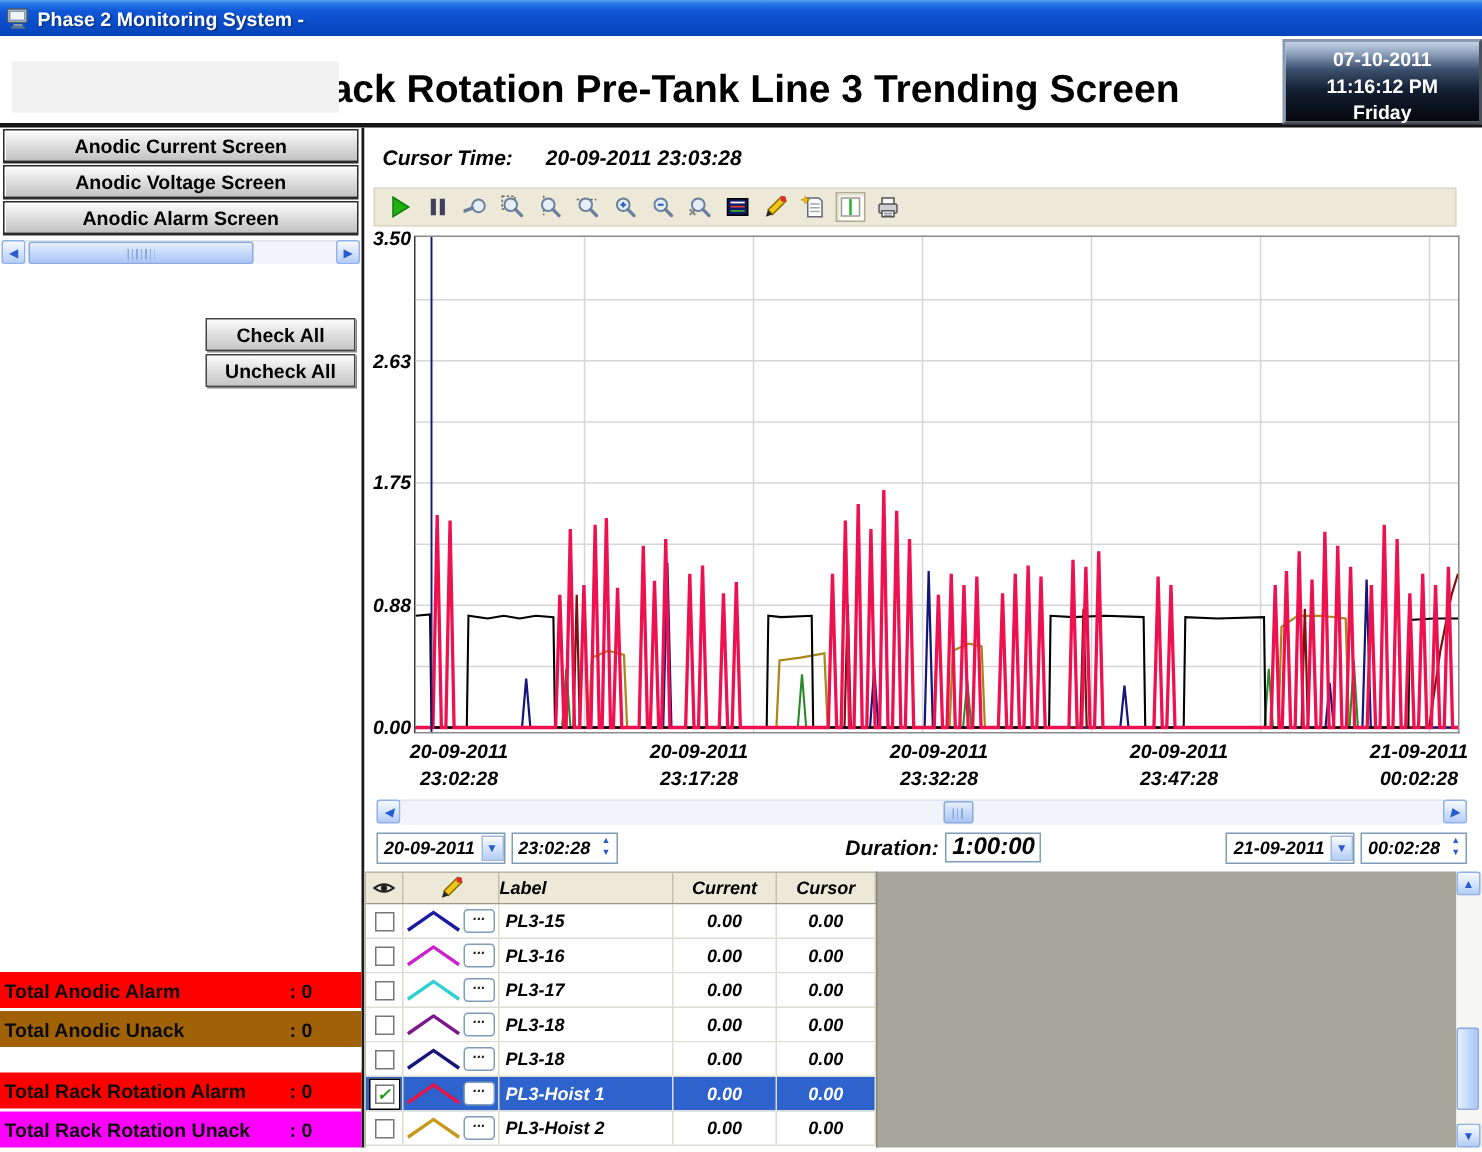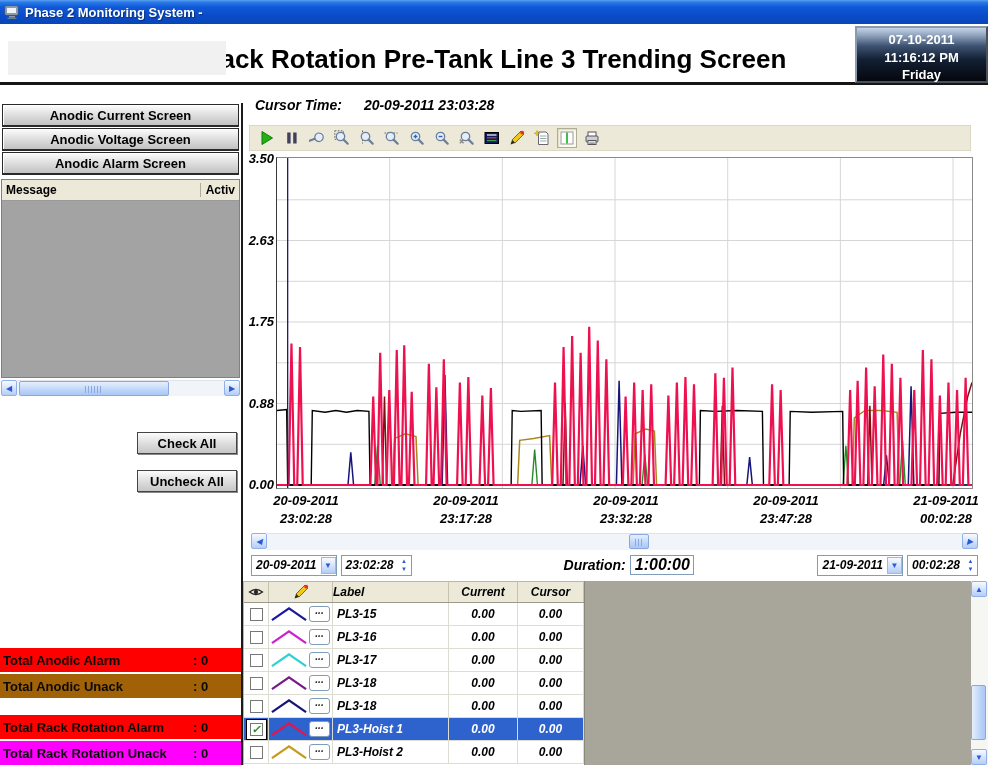--- a/index.html
+++ b/index.html
@@ -24,7 +24,7 @@
 
   
   .left-panel{width:243px;min-width:243px;background:#fff;border-right:2px solid #1a1a1a;
-    display:flex;flex-direction:column;margin-top:18px;}
+    display:flex;flex-direction:column;}
   .nav-btn{height:23px;margin:1px 2px;display:flex;align-items:center;justify-content:center;
     background:linear-gradient(180deg,#fdfdfd 0%,#dedede 50%,#c2c2c2 100%);
     border:1px solid #2a2a2a;border-bottom-width:2px;box-shadow:inset 1px 1px 0 #fff;

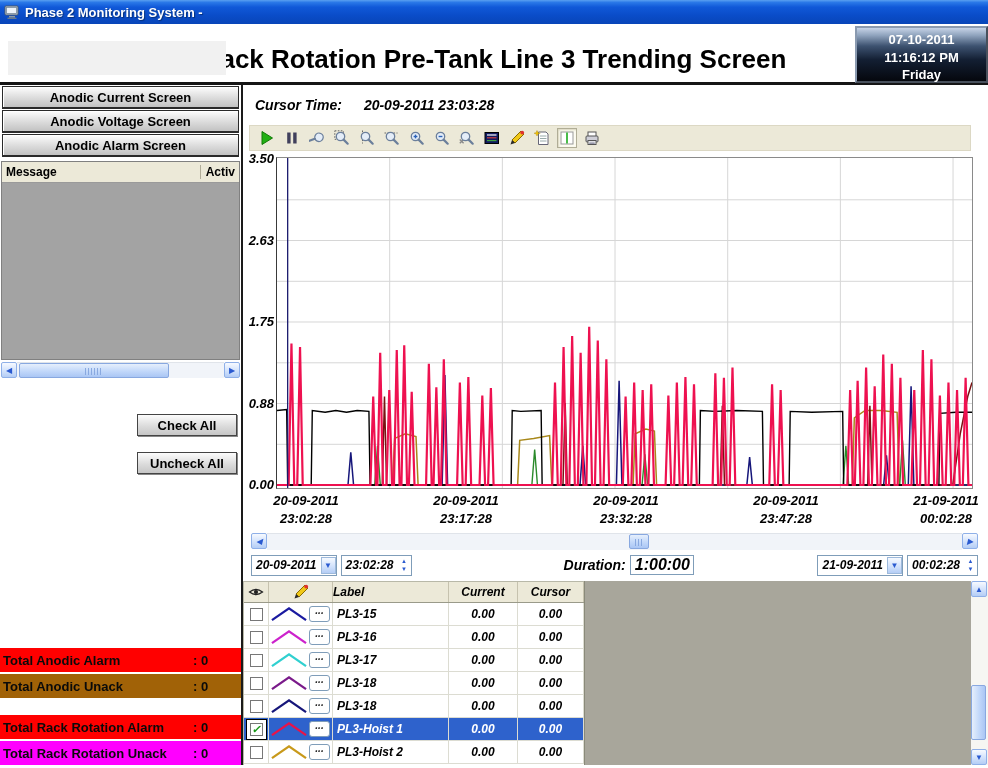--- a/index.html
+++ b/index.html
@@ -145,13 +145,6 @@
         <div class="nav-btn">Anodic Alarm Screen</div>
       </div>
 
-    <div class="msg-panel">
-      <div class="msg-head">
-        <span>Message</span>
-        <span class="activ">Activ</span>
-      </div>
-      <div class="msg-body"></div>
-    </div>
 
     <div class="h-scroll">
       <div class="sb-btn">◀</div>

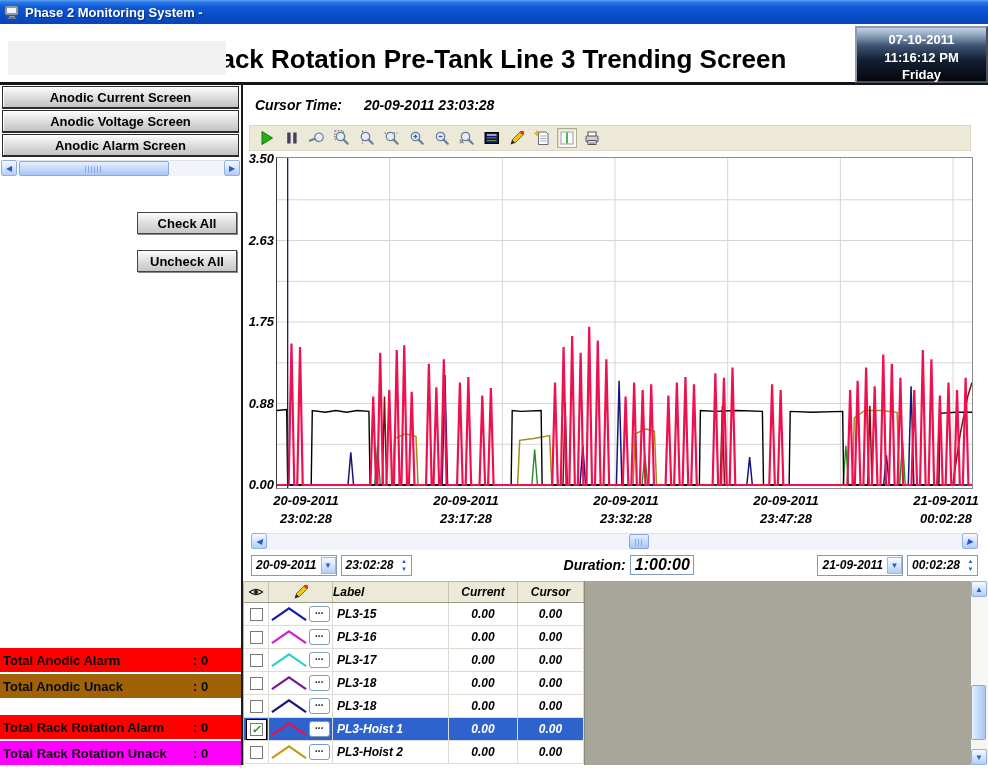--- a/index.html
+++ b/index.html
@@ -44,7 +44,7 @@
   .sb-grip{position:absolute;left:50%;top:4px;width:10px;height:7px;transform:translateX(-50%);
     background:repeating-linear-gradient(180deg,#89a9e0 0 1px,transparent 1px 2px);}
   .check-block{margin-top:34px;display:flex;flex-direction:column;align-items:flex-end;
-    gap:16px;padding-right:4px;}
+    gap:2px;padding-right:4px;}
   .sm-btn{width:100px;height:22px;display:flex;align-items:center;justify-content:center;
     background:linear-gradient(180deg,#fcfcfc,#dcdcdc 55%,#c6c6c6);border:1px solid #444;
     box-shadow:1px 1px 0 #888;font-weight:bold;font-size:13px;cursor:pointer;}

